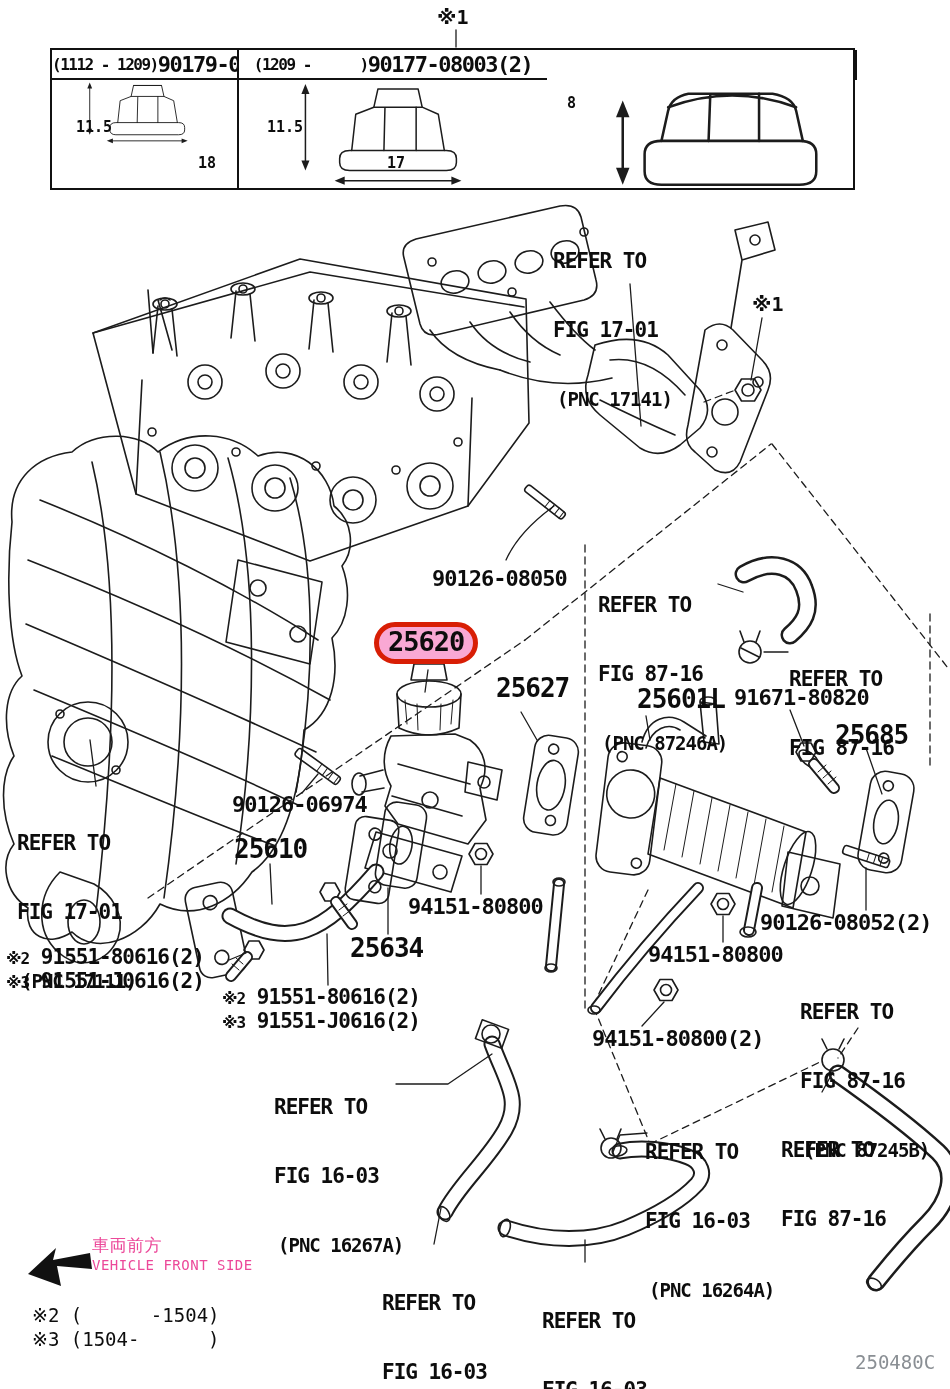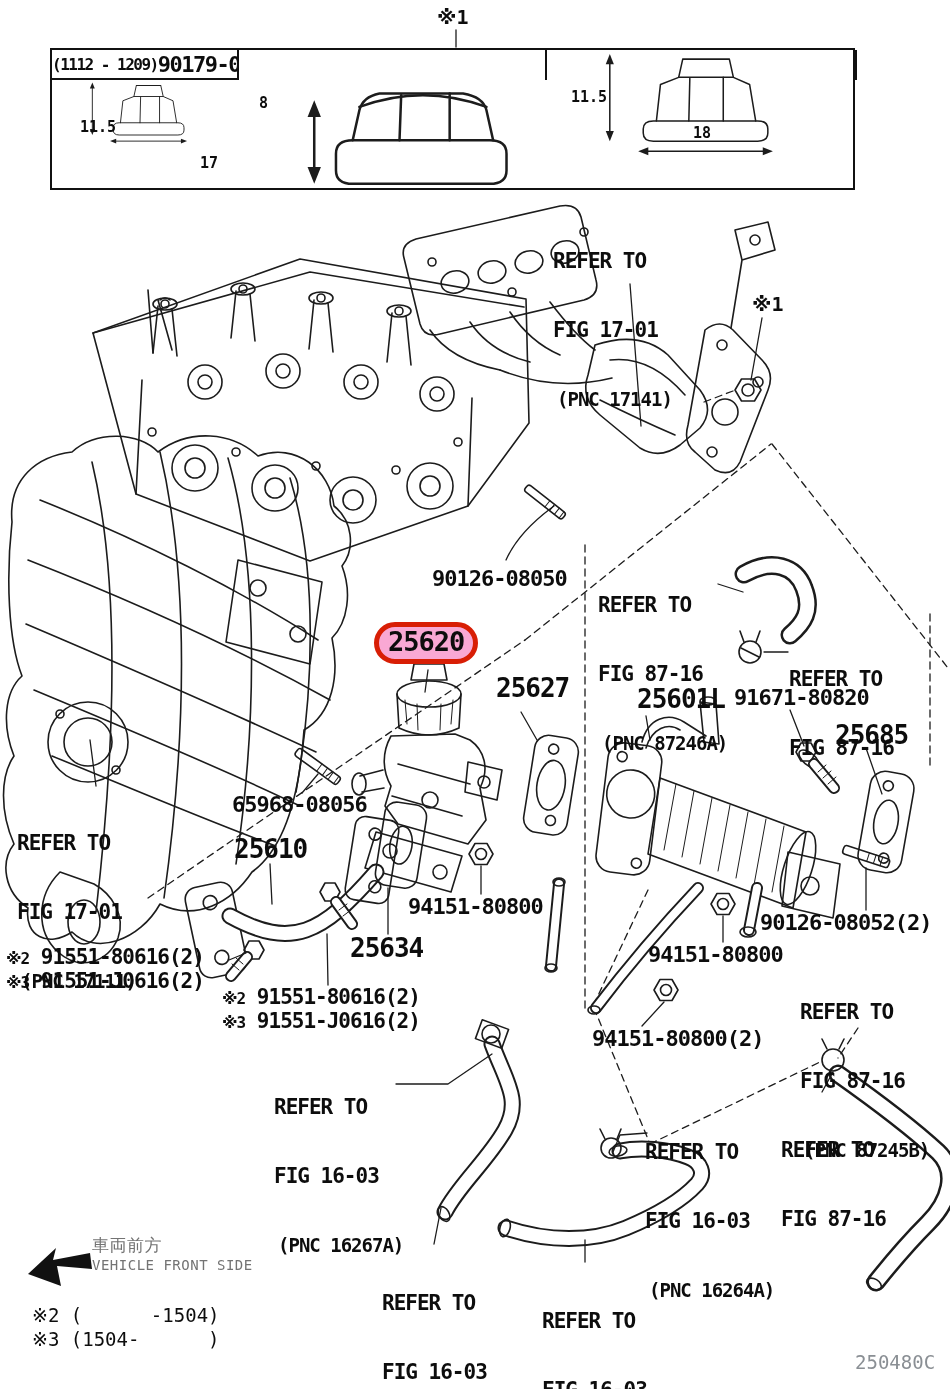--- a/index.html
+++ b/index.html
@@ -346,6 +346,7 @@
 
   <div id="parttable">
     <div class="hc c2"><span class="hrange">(1112 - 1209)</span><span class="hpart">90179-08101(2)</span></div>
+    <div class="hc"><span class="hrange">(1209 -      )</span><span class="hpart">90177-08003(2)</span></div>
 
     <div class="bc c1">
       <svg class="cellsvg" viewBox="0 0 183 108">

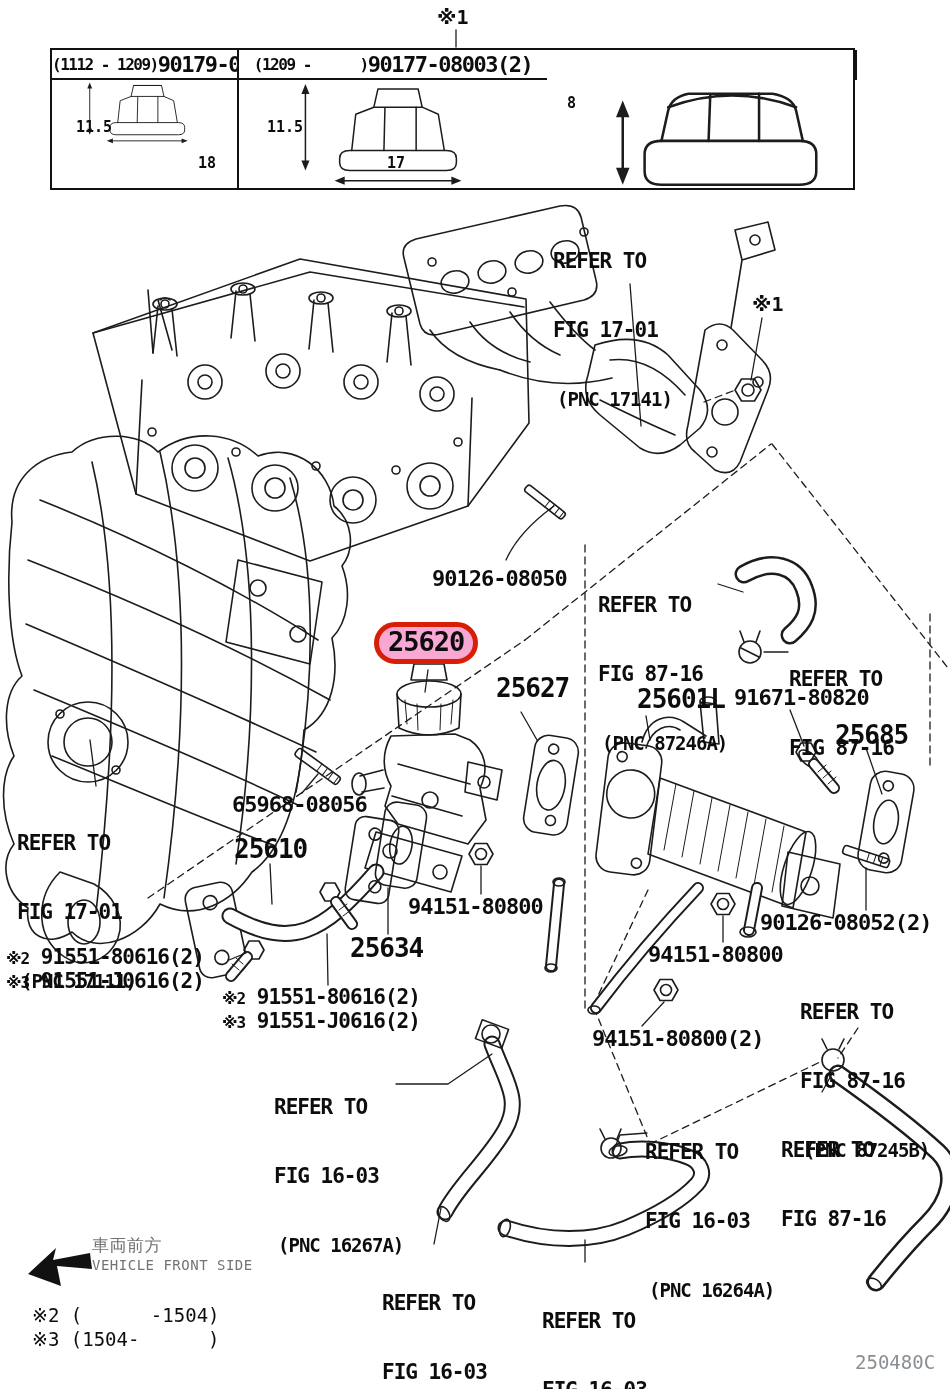--- a/index.html
+++ b/index.html
@@ -427,7 +427,7 @@
     <div class="pnc">(PNC 17111)</div>
   </div>
 
-  <div class="co pn" style="left:232px;top:793px;">65968-08056</div>
+  <div class="co pn" style="left:232px;top:793px;">90126-06974</div>
   <div class="co big" style="left:234px;top:835px;">25610</div>
   <div class="co pn" style="left:408px;top:895px;">94151-80800</div>
   <div class="co big" style="left:350px;top:934px;">25634</div>

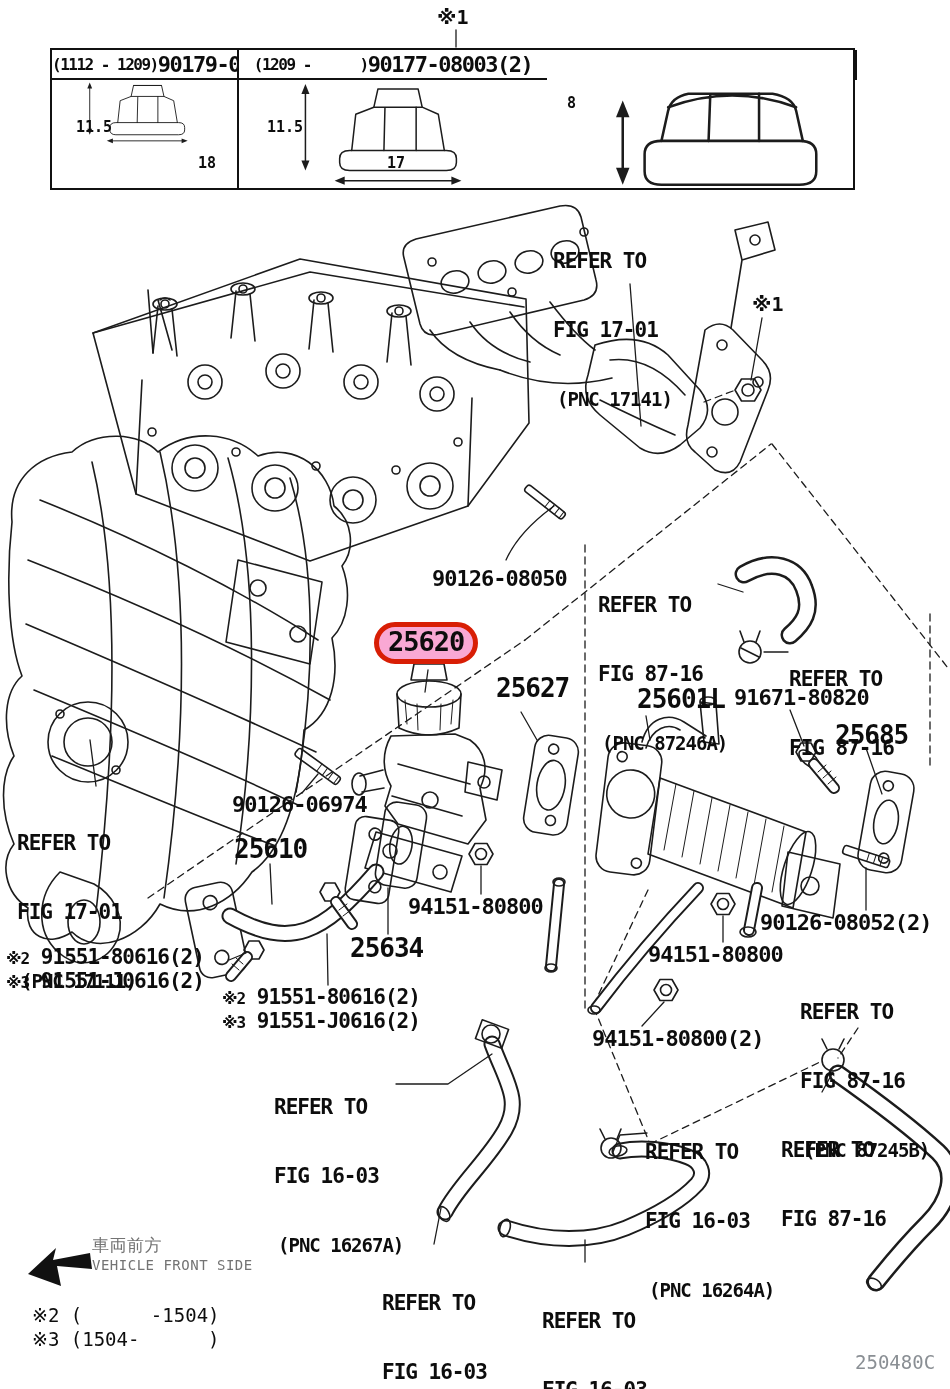--- a/index.html
+++ b/index.html
@@ -27,7 +27,7 @@
   .symrow{font-size:21px;letter-spacing:-1px;}
   .oval{border:5px solid #d81e05;border-radius:26px;padding:0px 9px 2px 9px;font-size:27px;
         letter-spacing:-1px;background:#f9a8d4;}
-  .legend{font-weight:normal;color:#737373;letter-spacing:0.5px;}
+  .legend{font-weight:normal;color:#ec4899;letter-spacing:0.5px;}
   .footer{color:#8a8f94;font-size:19px;font-weight:normal;}
   
   #parttable{position:absolute;left:50px;top:48px;width:805px;height:142px;z-index:2;

